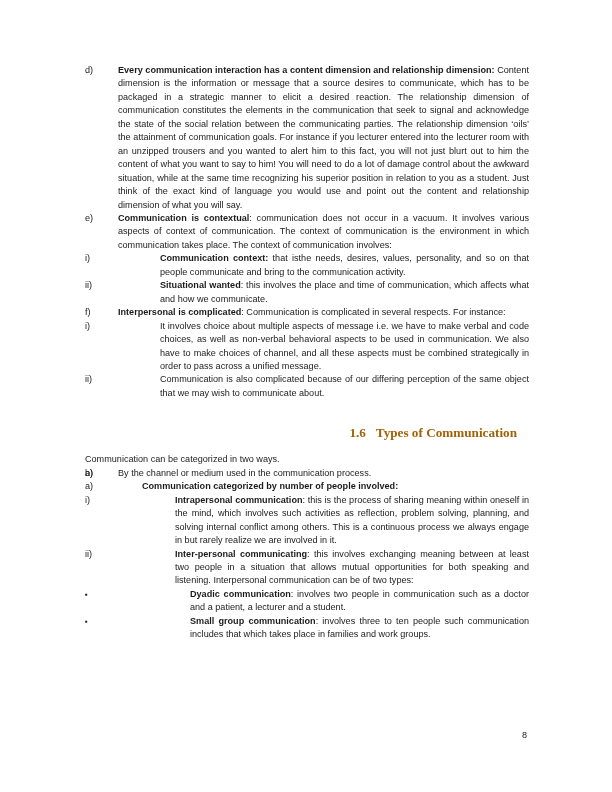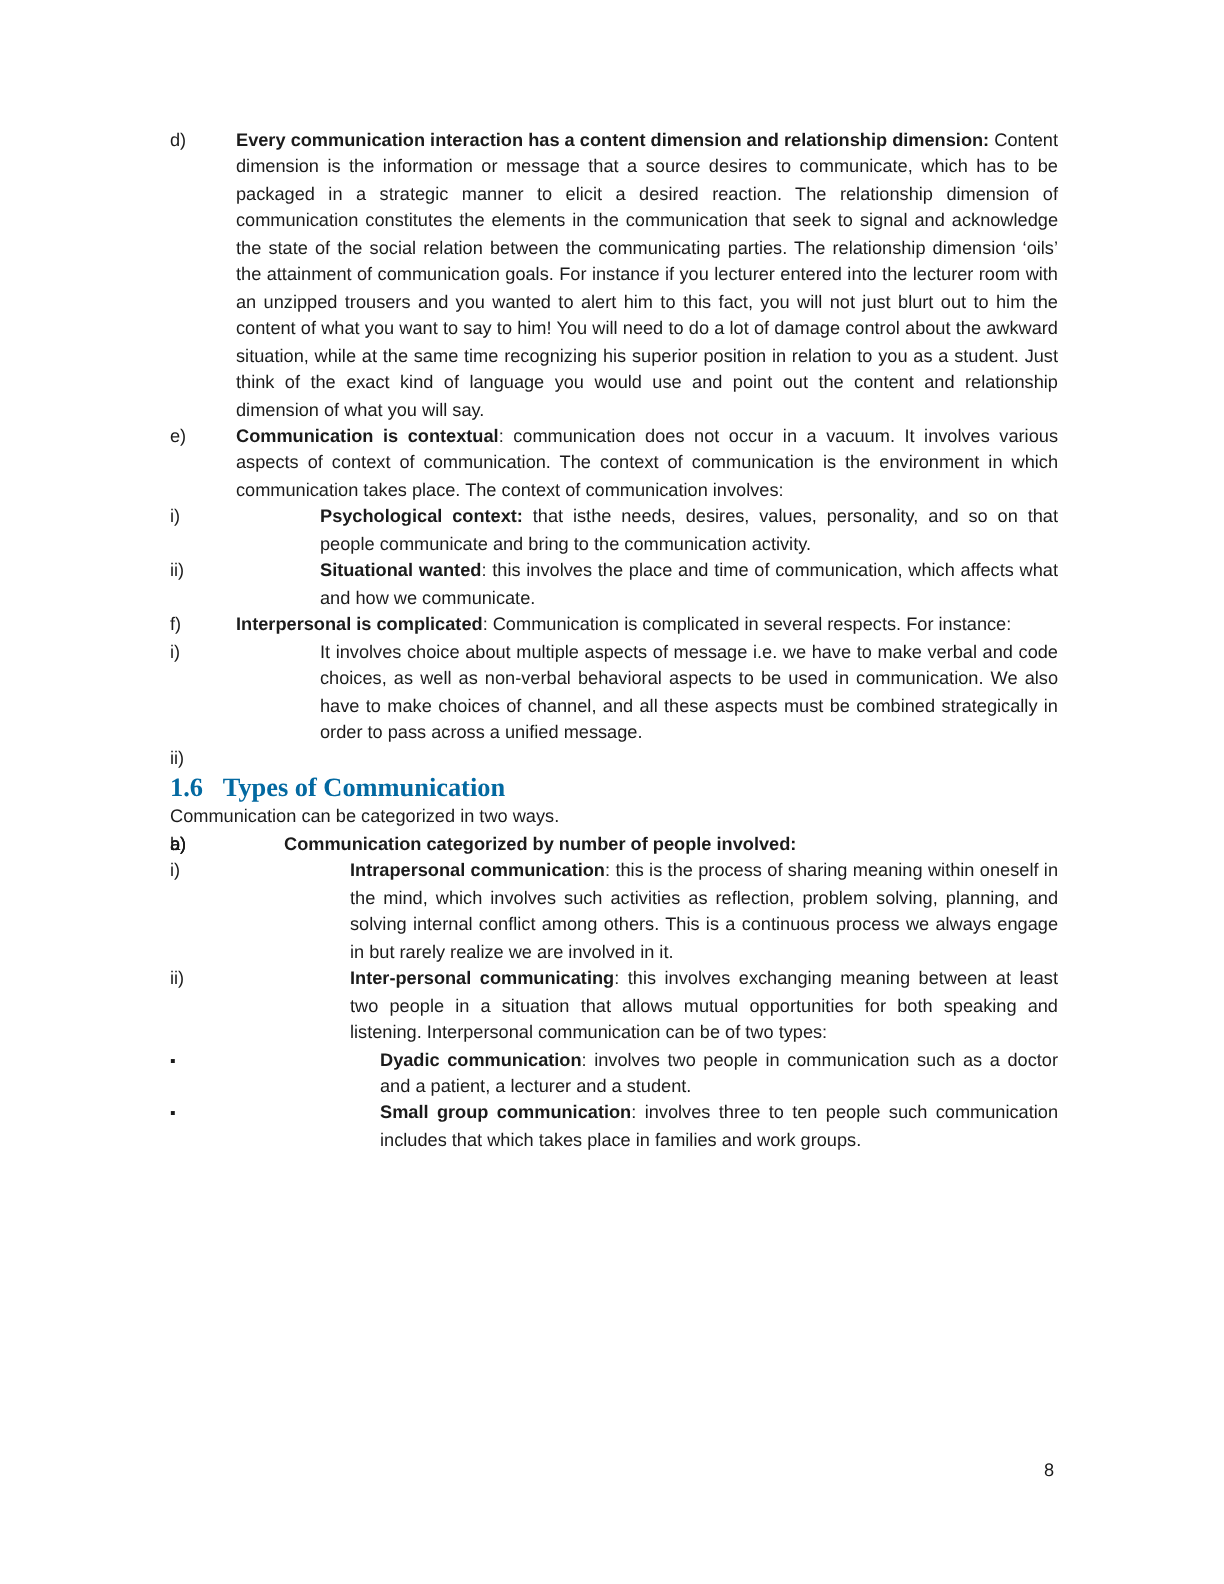--- a/index.html
+++ b/index.html
@@ -113,7 +113,7 @@
     </div>
 
     <div class="blk lvl-roman">
-      <span class="mk">i)</span><b>Psychological context:</b><span> that isthe needs, desires, values, personality, and so on that people communicate and bring to the communication activity.</span>
+      <span class="mk">i)</span><b>Communication context:</b><span> that isthe needs, desires, values, personality, and so on that people communicate and bring to the communication activity.</span>
     </div>
 
     <div class="blk lvl-roman">

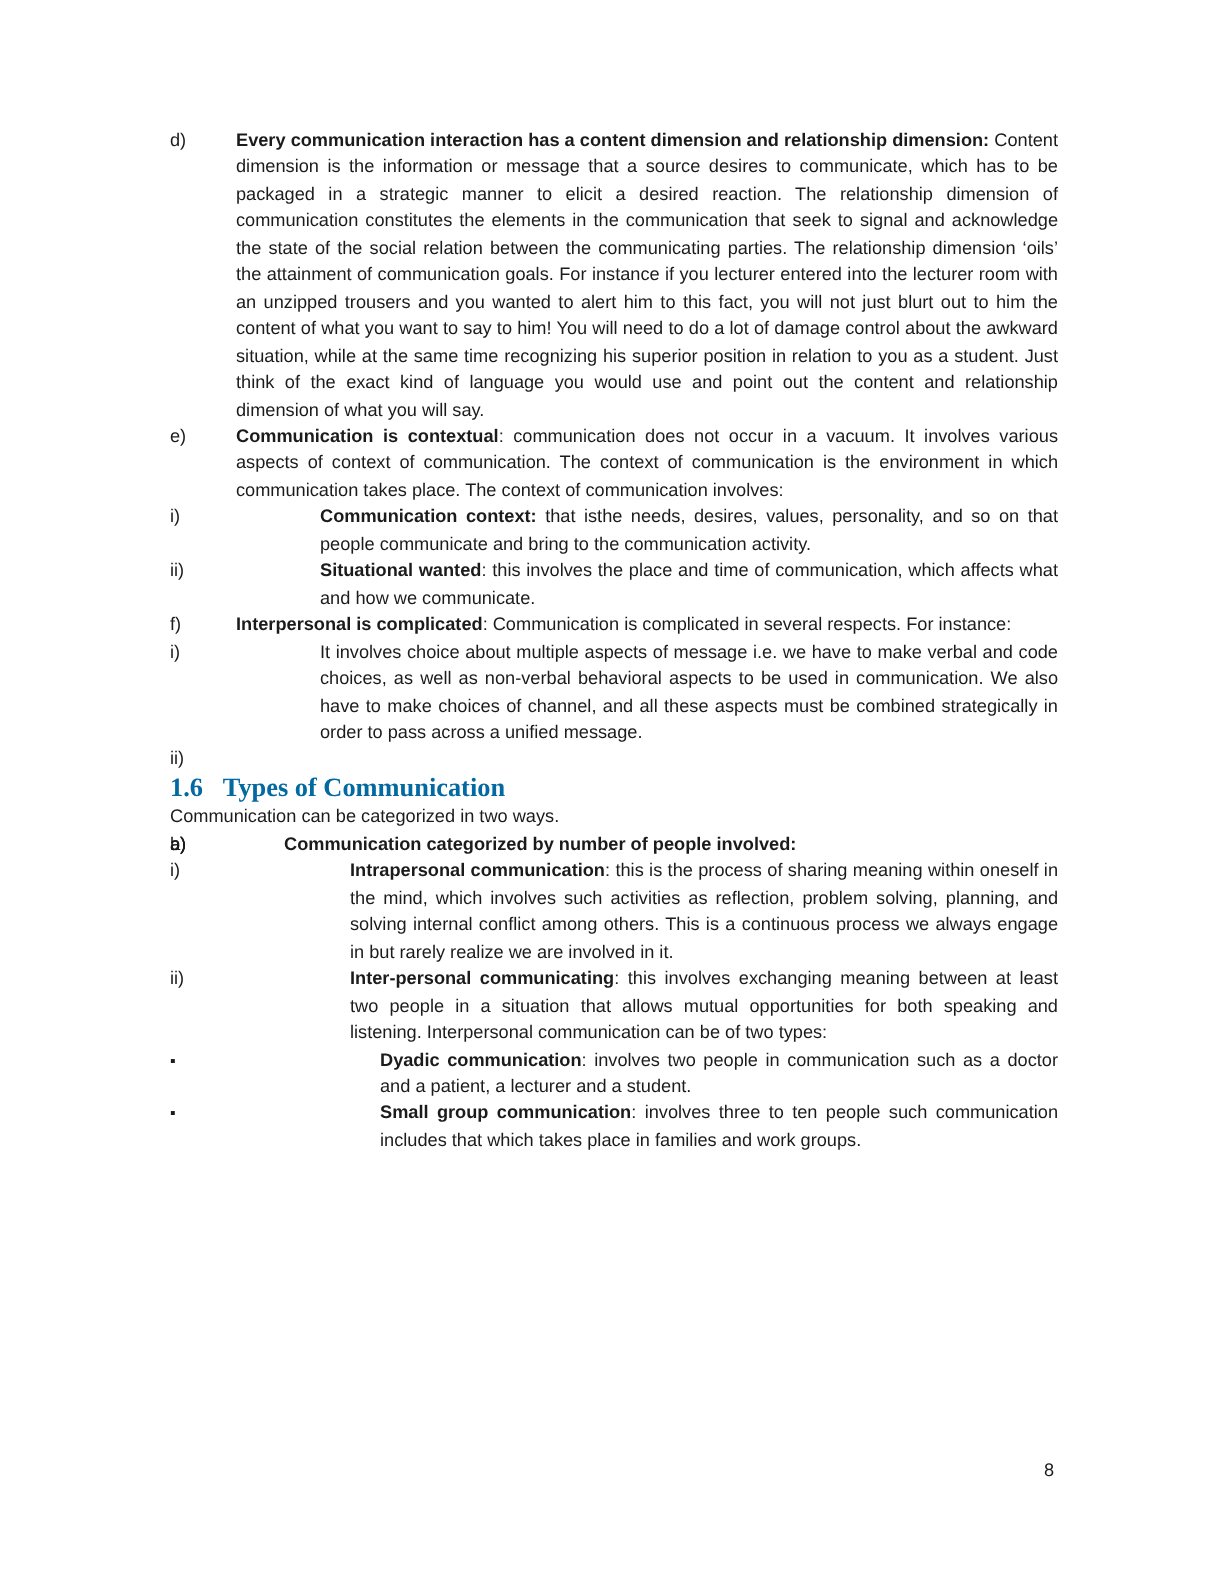--- a/index.html
+++ b/index.html
@@ -130,7 +130,7 @@
     </div>
 
     <div class="blk lvl-roman">
-      <span class="mk">ii)</span>
+      <span class="mk">ii)</span><span>Communication is also complicated because of our differing perception of the same object that we may wish to communicate about.</span>
     </div>
 
     <div class="gap-before-heading"></div>

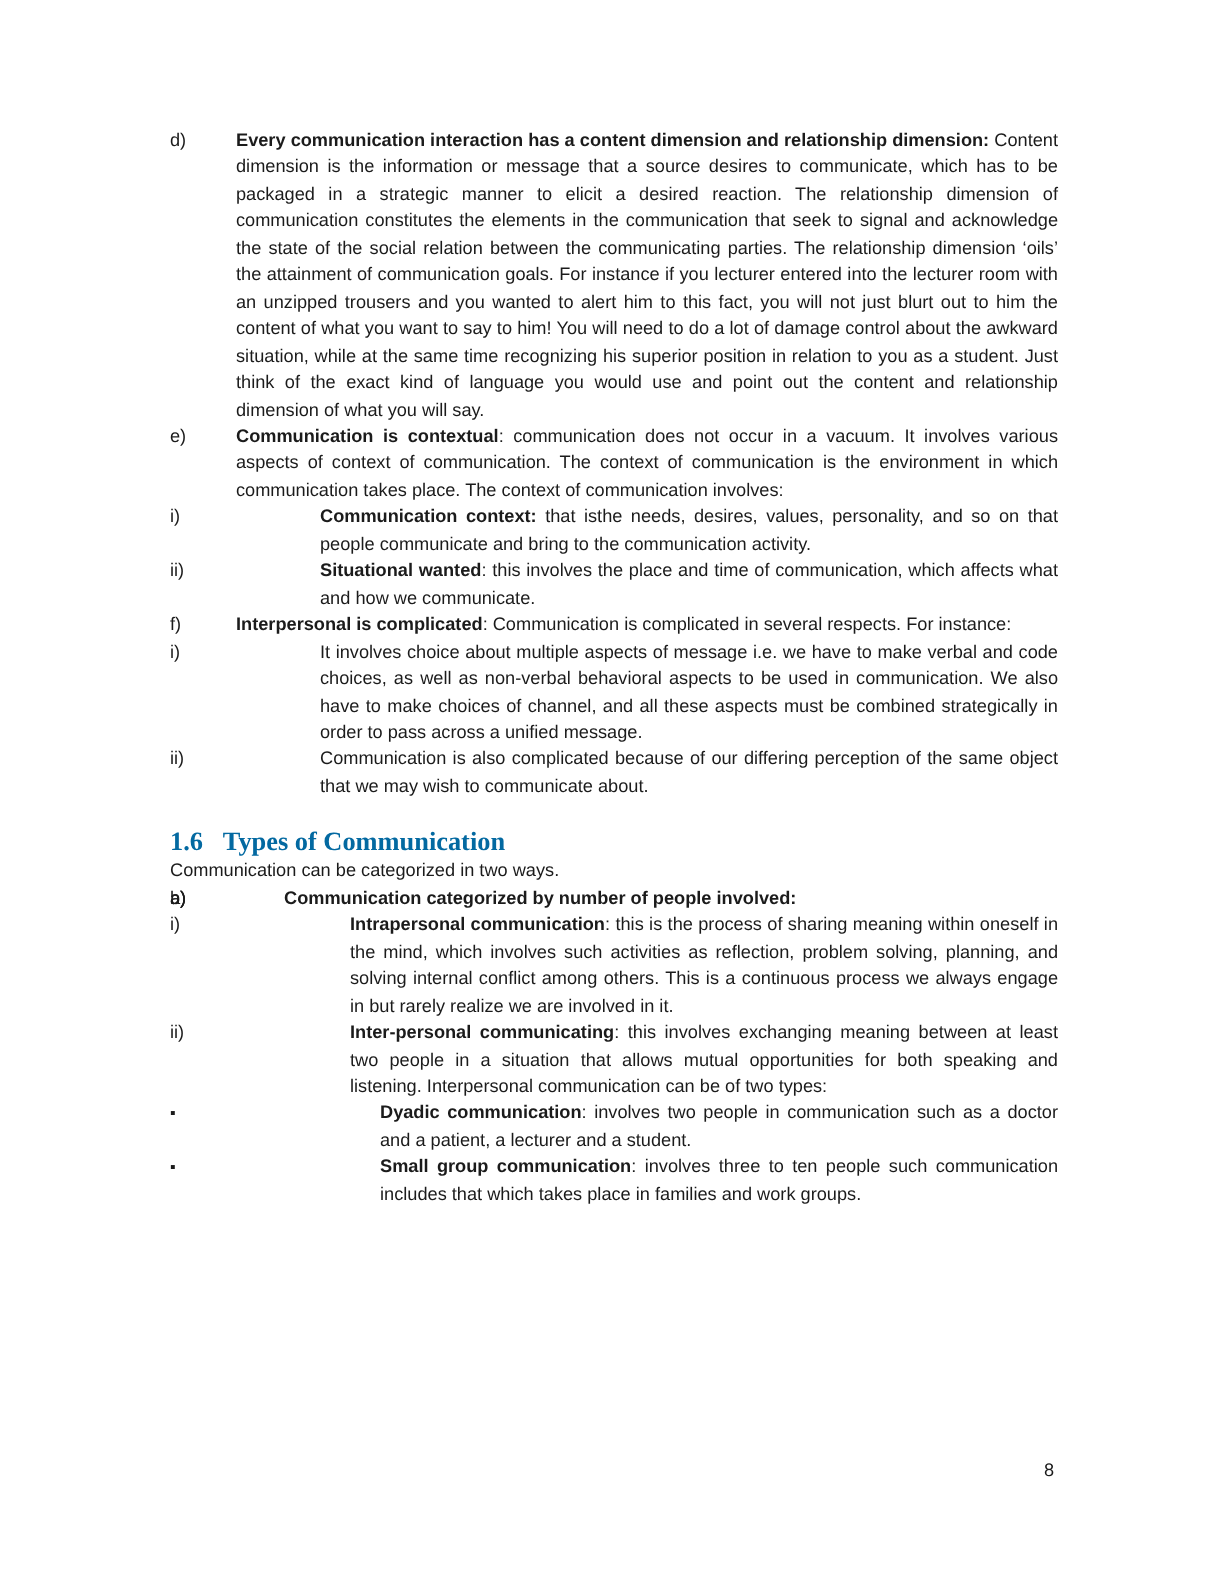--- a/index.html
+++ b/index.html
@@ -77,11 +77,12 @@
     font-family: "Liberation Serif", serif;
     font-weight: bold;
     font-size: 13.2px;
-    color: #0369a1;
-    margin: 0;
+    color: #a16207;
+    margin: 12px;
     padding: 0;
     white-space: pre;
     line-height: 16px;
+    text-align: right;
   }
   .heading .num { margin-right: 0; }
 

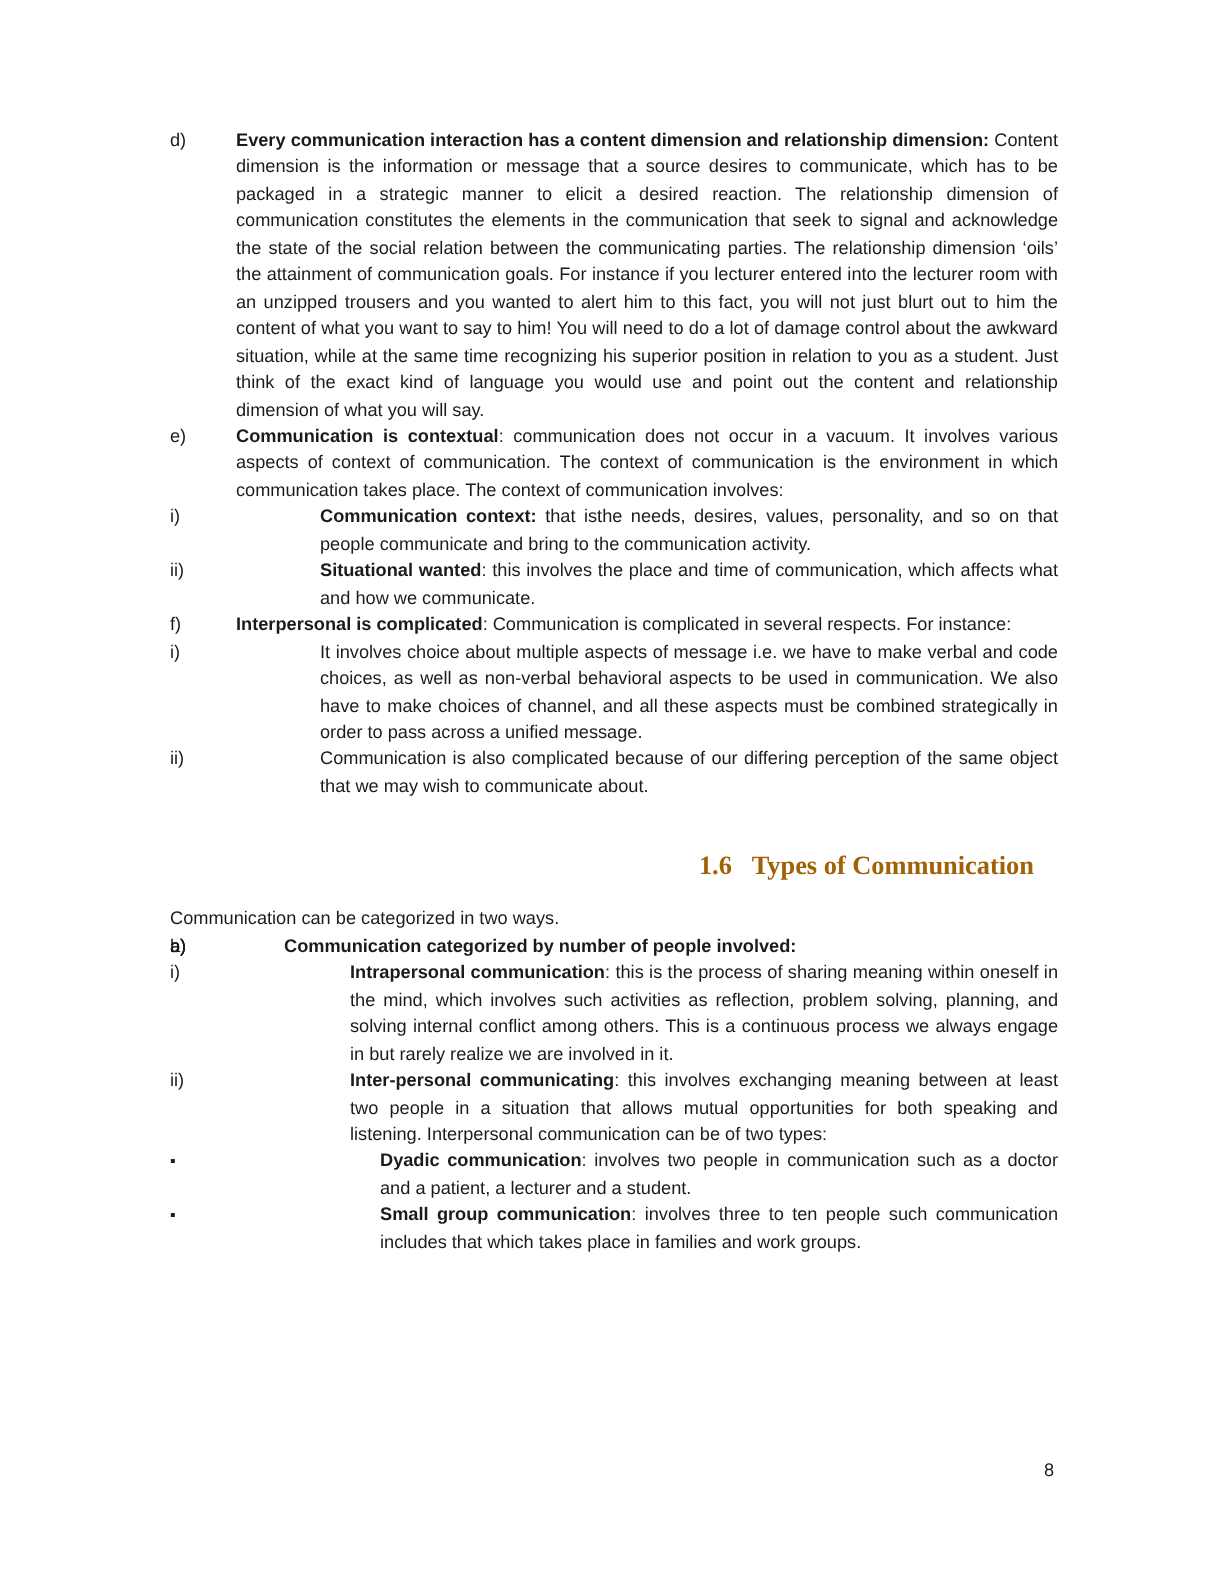--- a/index.html
+++ b/index.html
@@ -146,7 +146,7 @@
     </div>
 
     <div class="blk lvl-alpha">
-      <span class="mk">b)</span>
+      <span class="mk">b)</span><span>By the channel or medium used in the communication process.</span>
     </div>
 
     <div class="blk lvl-alpha2">

